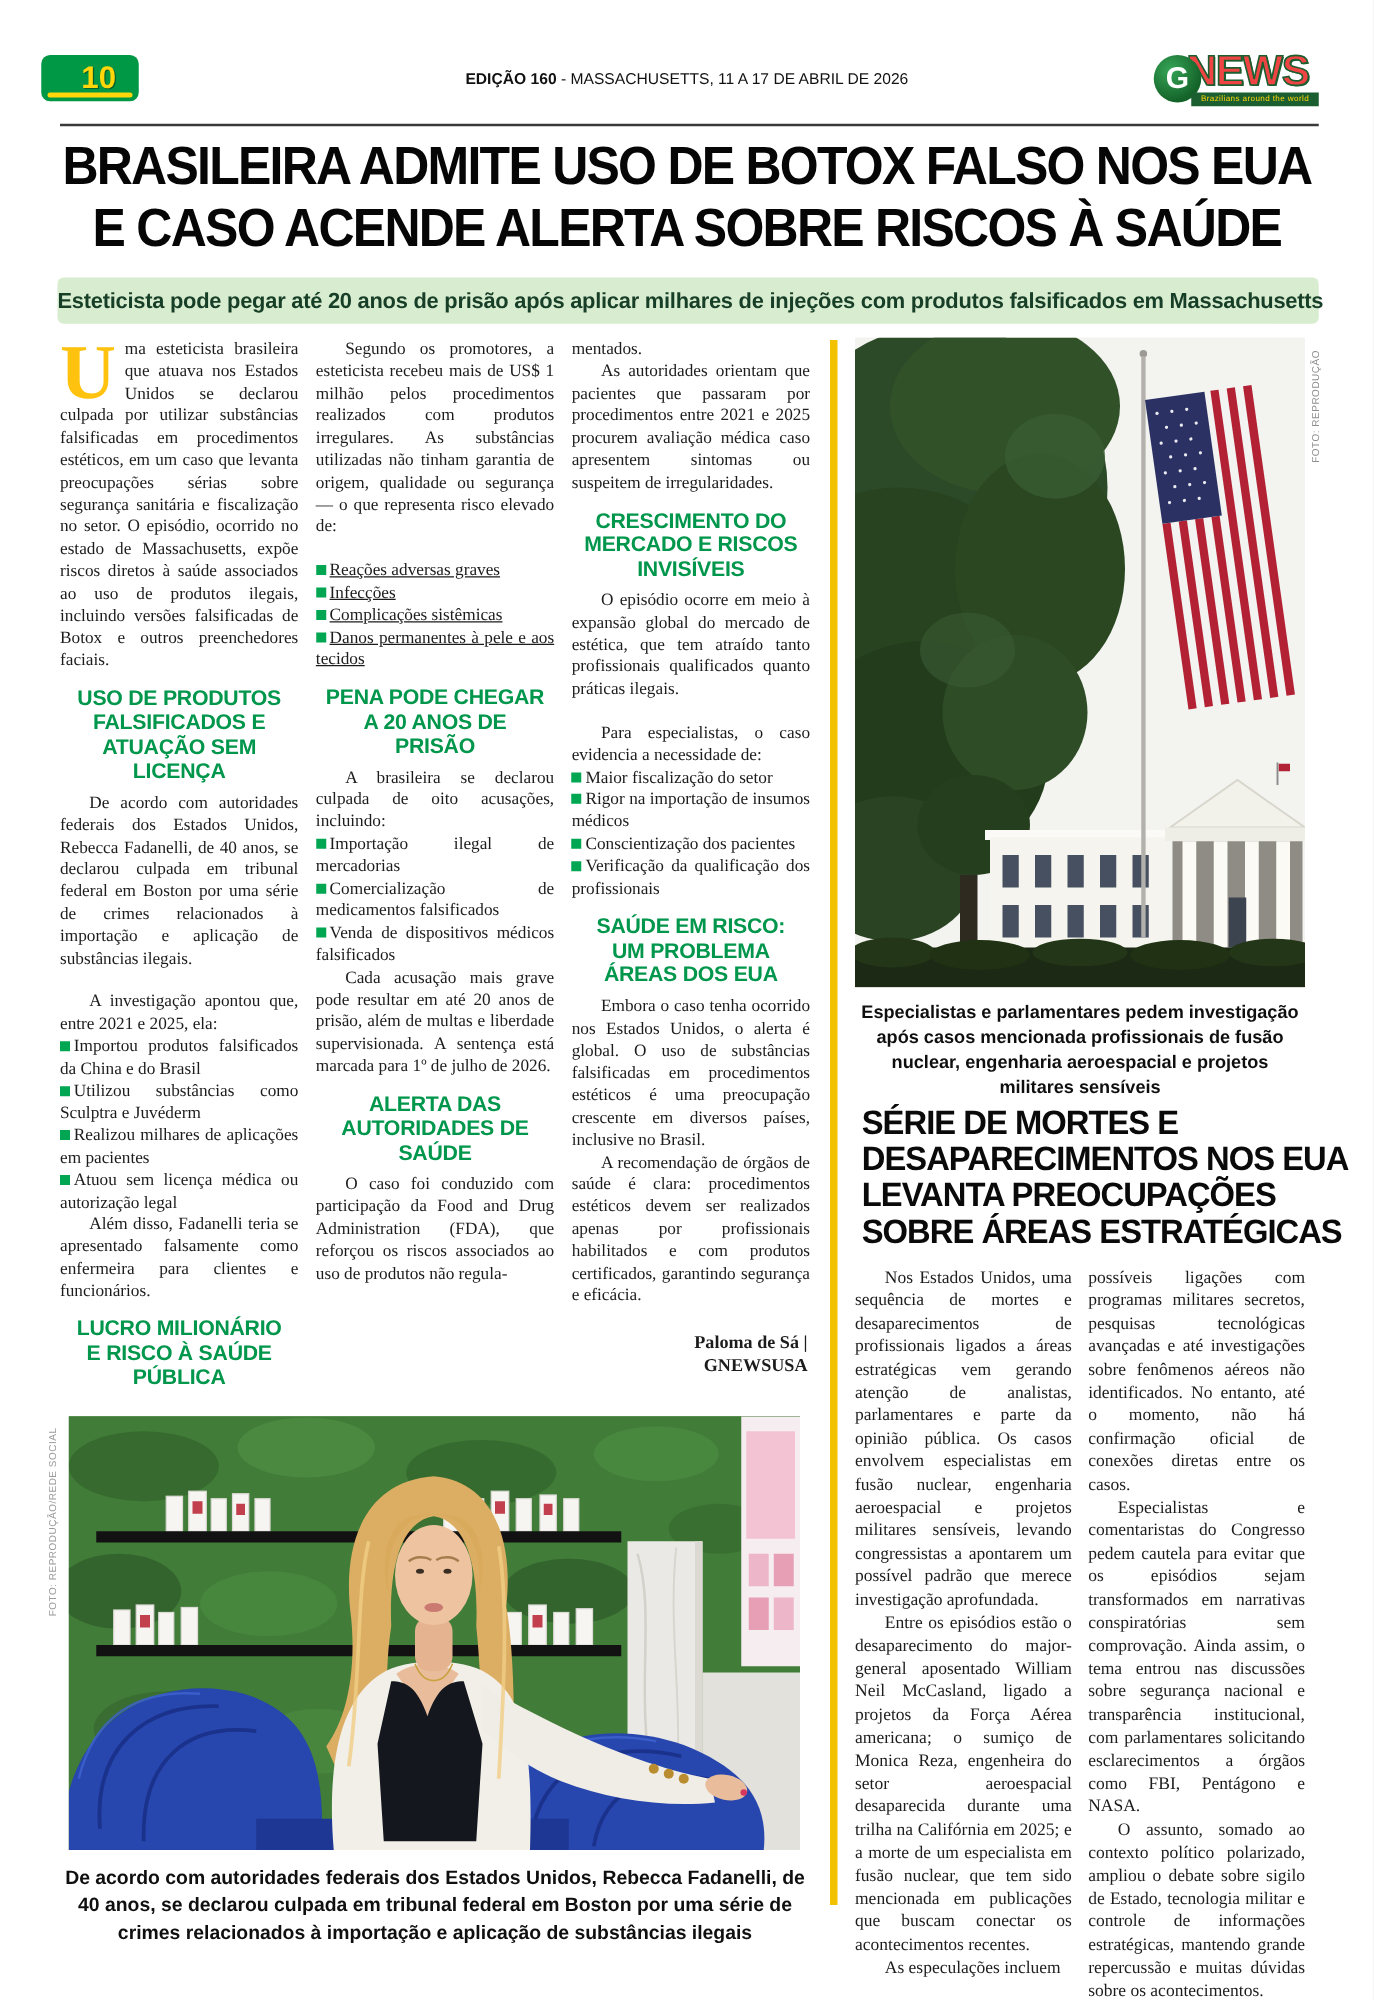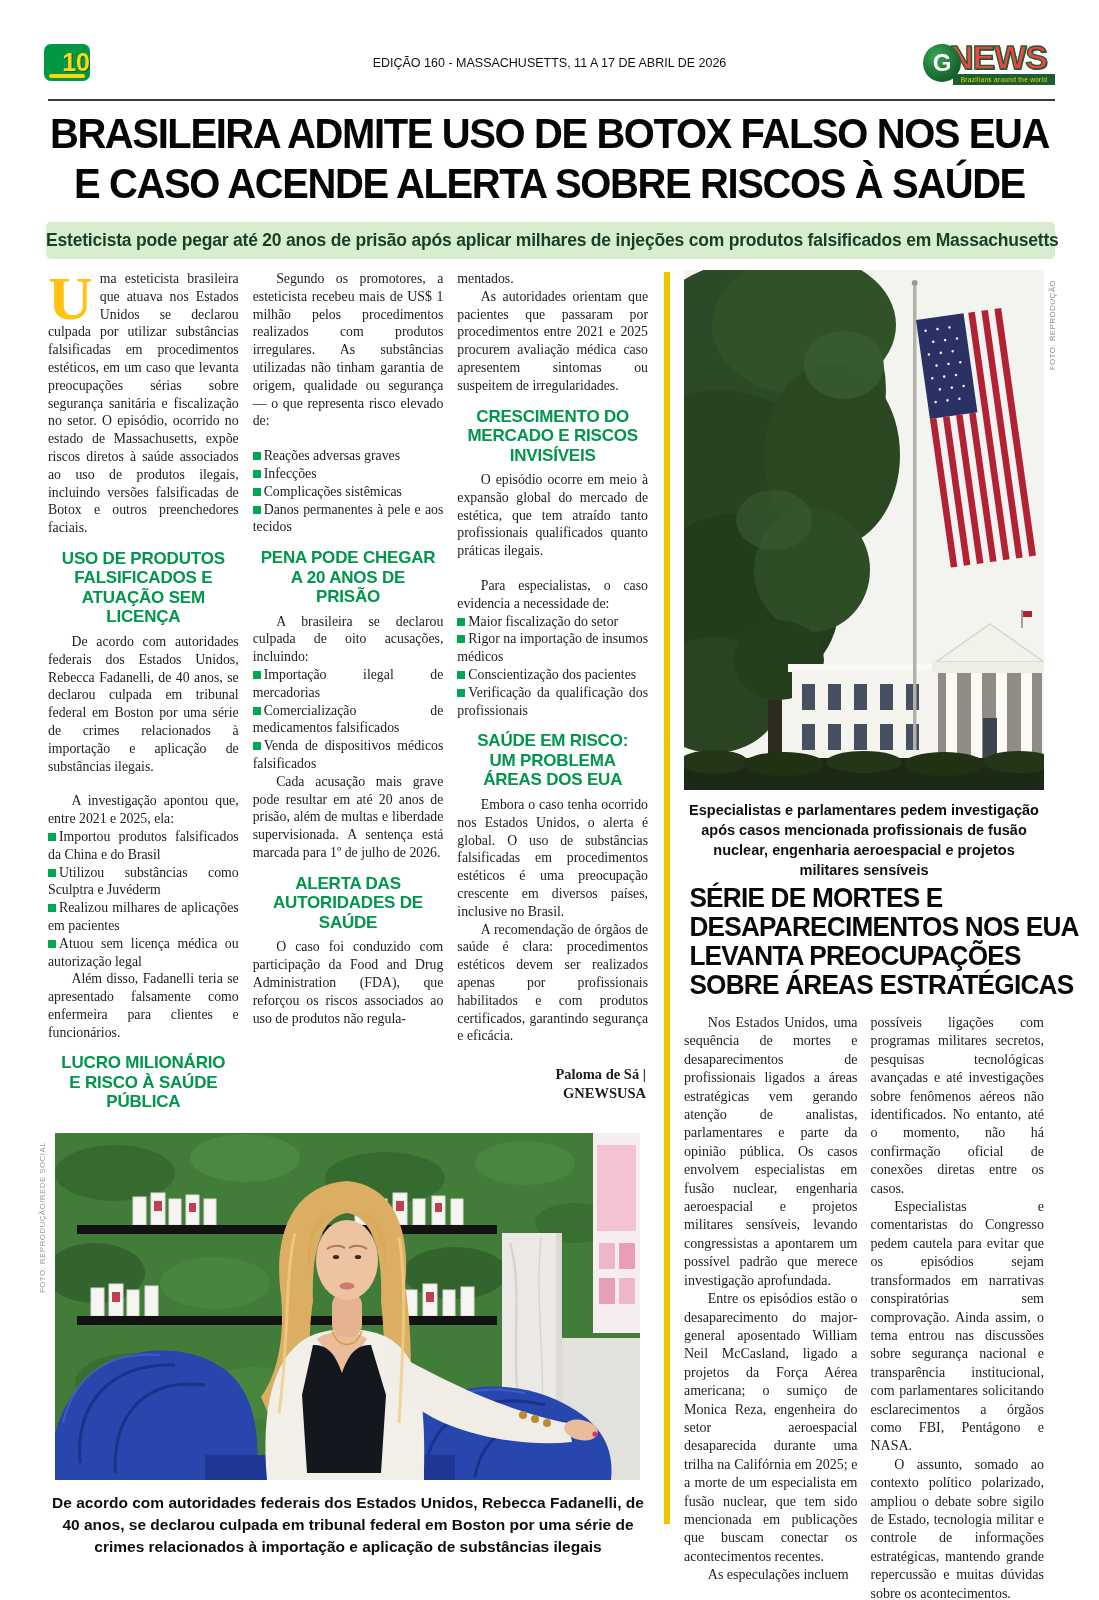--- a/index.html
+++ b/index.html
@@ -7,8 +7,8 @@
         overflow:hidden;font-family:"Liberation Serif",serif;color:#1c1c1c;}
 
   
-  .badge{position:absolute;left:44px;top:44px;width:46px;height:37px;background:#009845;
-         border-radius:7px;display:flex;align-items:center;justify-content:flex-end;}
+  .badge{position:absolute;left:33px;top:44px;width:46px;height:37px;background:#009845;
+         border-radius:7px;display:flex;align-items:center;justify-content:flex-start;padding-left:32px;}
   .badge-num{font-family:"Liberation Sans",sans-serif;font-weight:800;font-size:25px;
              color:#ffd60a;text-shadow:1px 1px 0 #05602c;line-height:1;}
   .badge-bar{position:absolute;left:5px;right:5px;bottom:3px;height:4px;background:#ffd60a;border-radius:2px;}

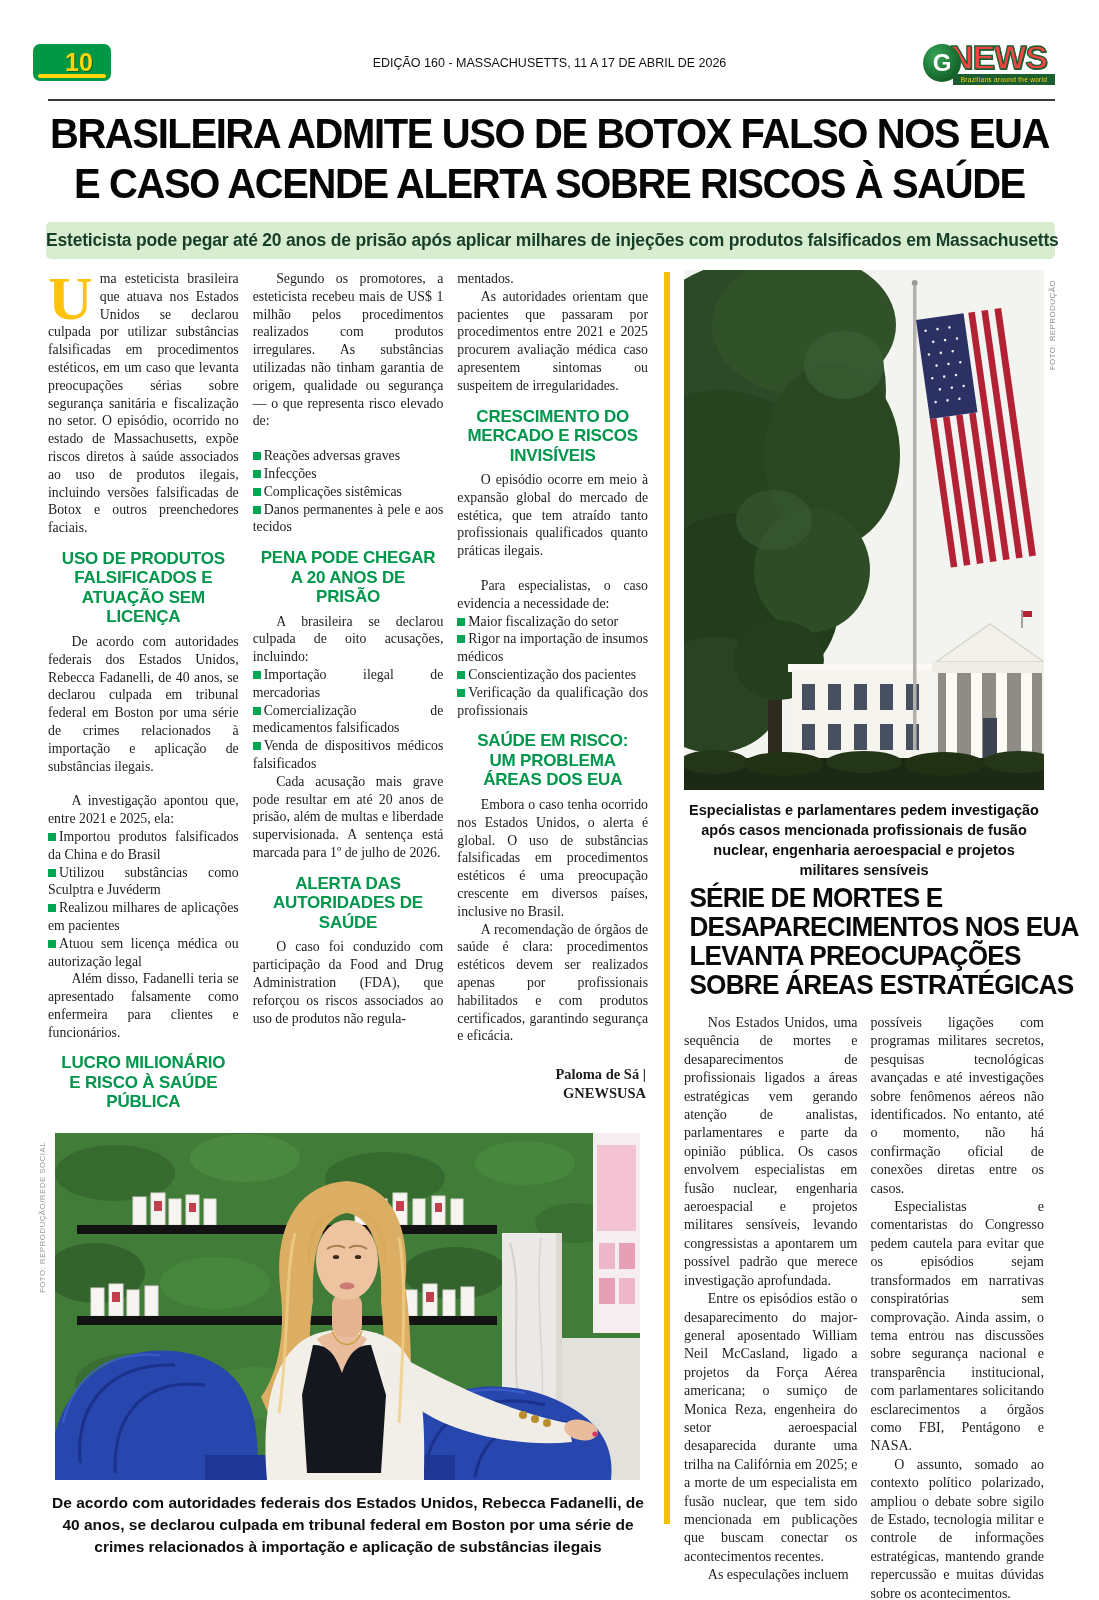--- a/index.html
+++ b/index.html
@@ -14,7 +14,7 @@
   .badge-bar{position:absolute;left:5px;right:5px;bottom:3px;height:4px;background:#ffd60a;border-radius:2px;}
   .edition{position:absolute;left:0;right:0;top:56px;text-align:center;
            font-family:"Liberation Sans",sans-serif;font-size:12.5px;color:#111;}
-  .edition .b{font-weight:400;}
+  .edition .b{font-weight:700;}
   .logo{position:absolute;right:44px;top:40px;width:132px;height:48px;}
   .logo-g{position:absolute;left:0;top:4px;width:38px;height:38px;border-radius:50%;
           background:radial-gradient(circle at 35% 32%,#37a557,#146329 70%);

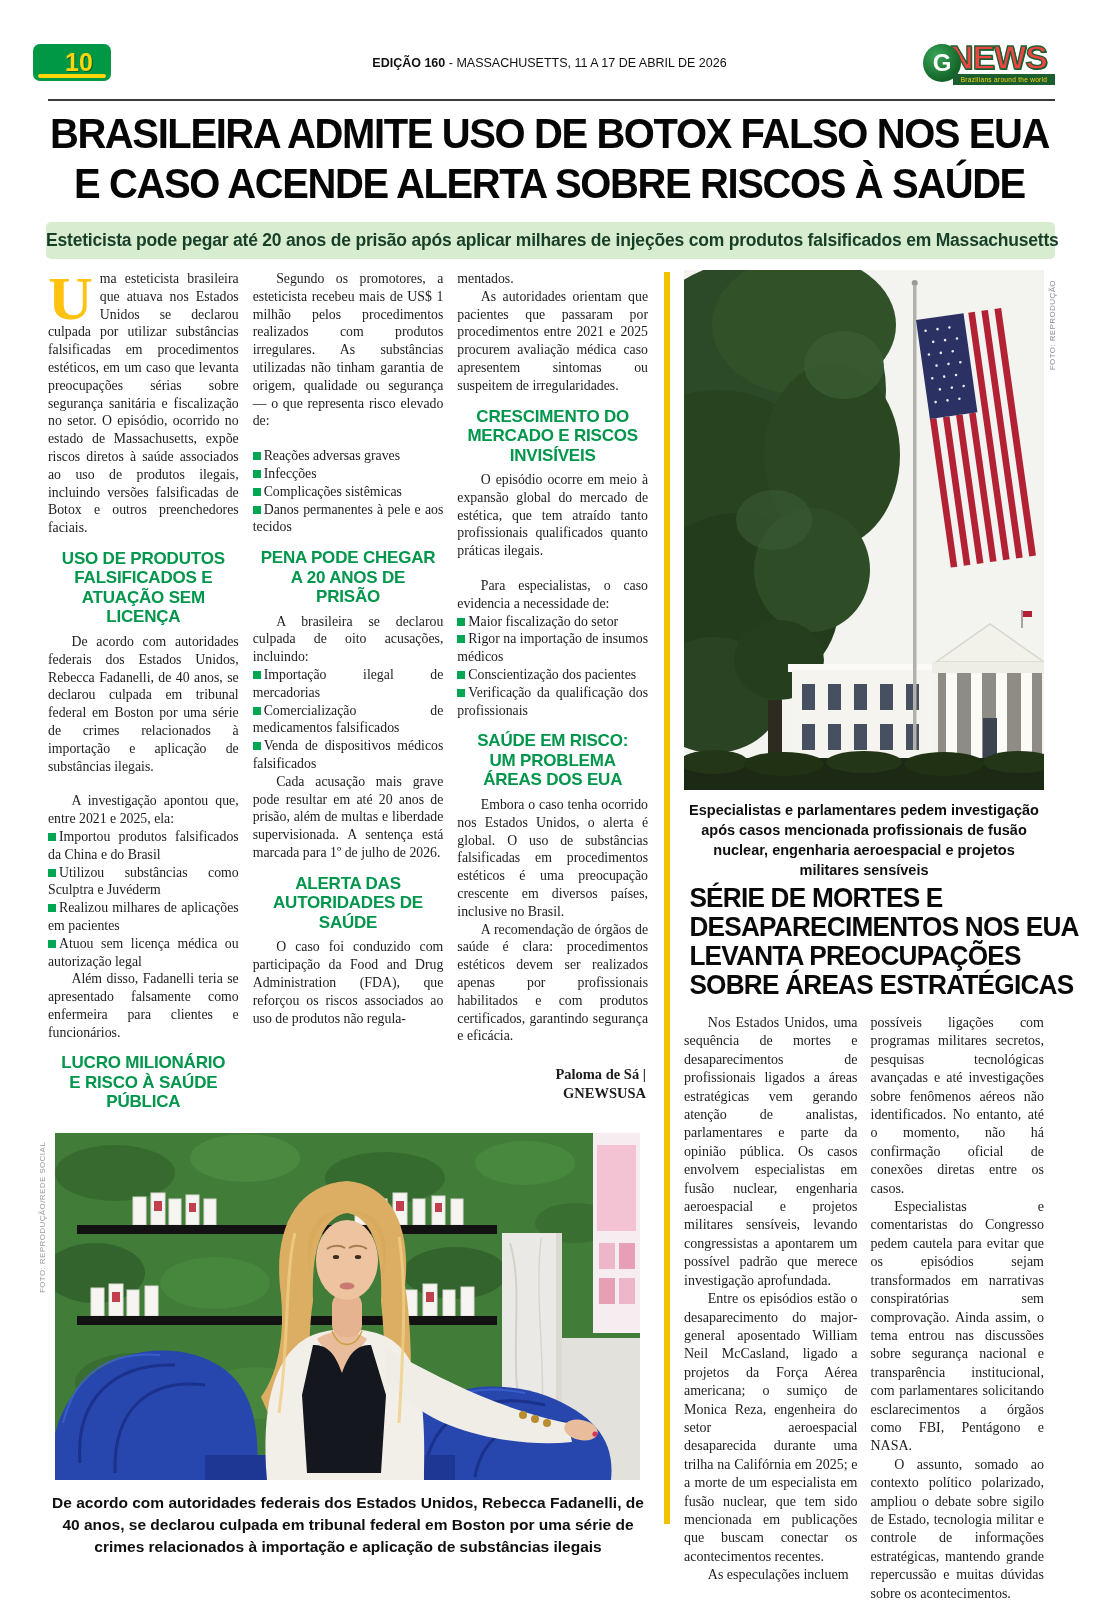--- a/index.html
+++ b/index.html
@@ -50,7 +50,7 @@
   .subhead{font-family:"Liberation Sans",sans-serif;font-weight:800;font-size:17px;
            line-height:19.5px;color:#00964b;text-align:center;margin:12px 6px 6px;letter-spacing:-.2px;}
   .bullet{margin:0;font-size:13.8px;line-height:17.8px;text-align:justify;hyphens:auto;}
-  .bullets.gap{margin-top:17px;}
+  .bullets.gap{margin-top:17px;text-decoration:underline;}
   .sq{display:inline-block;width:8px;height:8px;background:#00a651;margin-right:3px;}
   .byline{margin:20px 2px 0 0;text-align:right;font-weight:700;font-size:14.5px;line-height:19px;}
 

